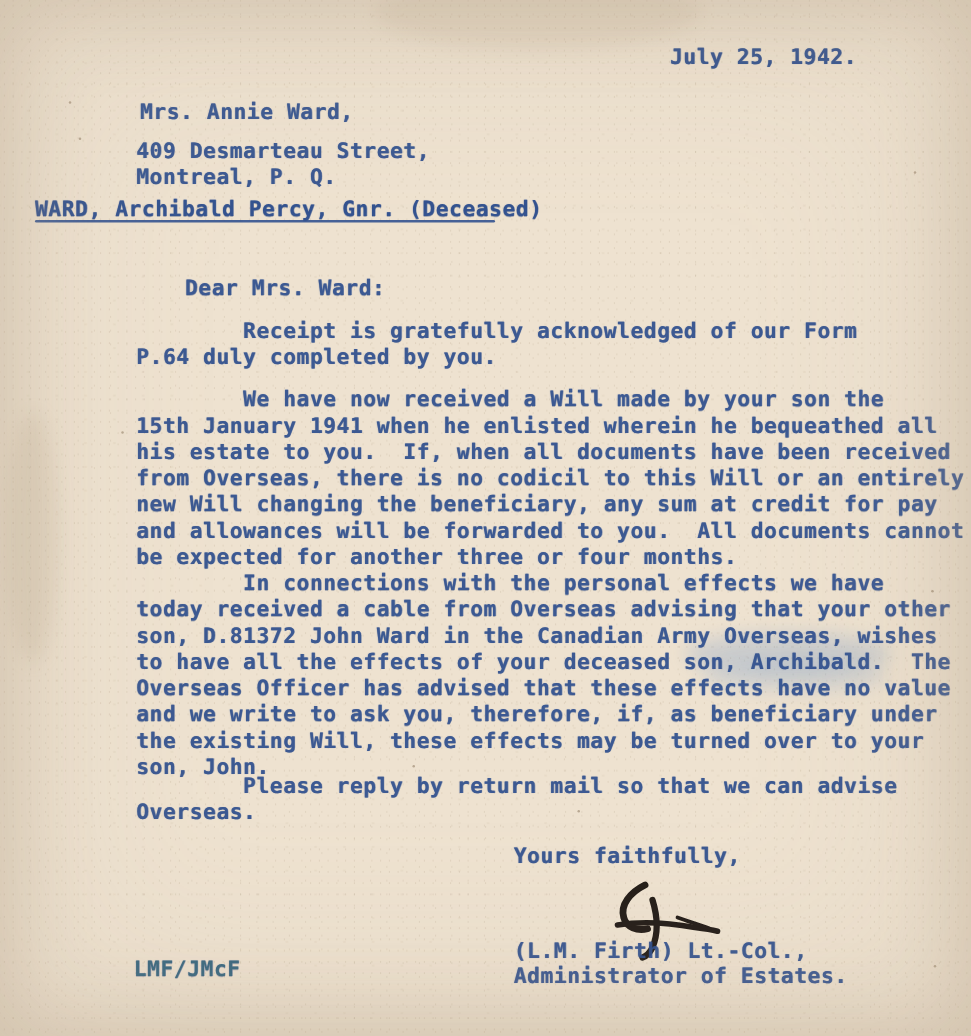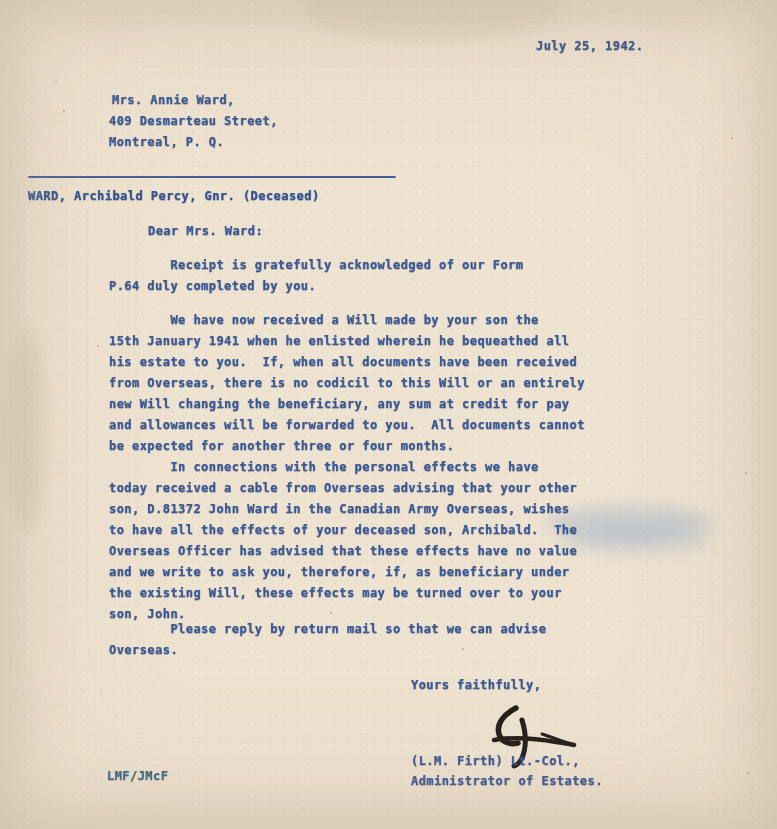--- a/index.html
+++ b/index.html
@@ -52,7 +52,7 @@
   .ink {
     position: absolute;
     color: #2f4f8e;
-    font-size: 12px;
+    font-size: 17px;
     line-height: 21px;
     letter-spacing: .45px;
     font-weight: 700;

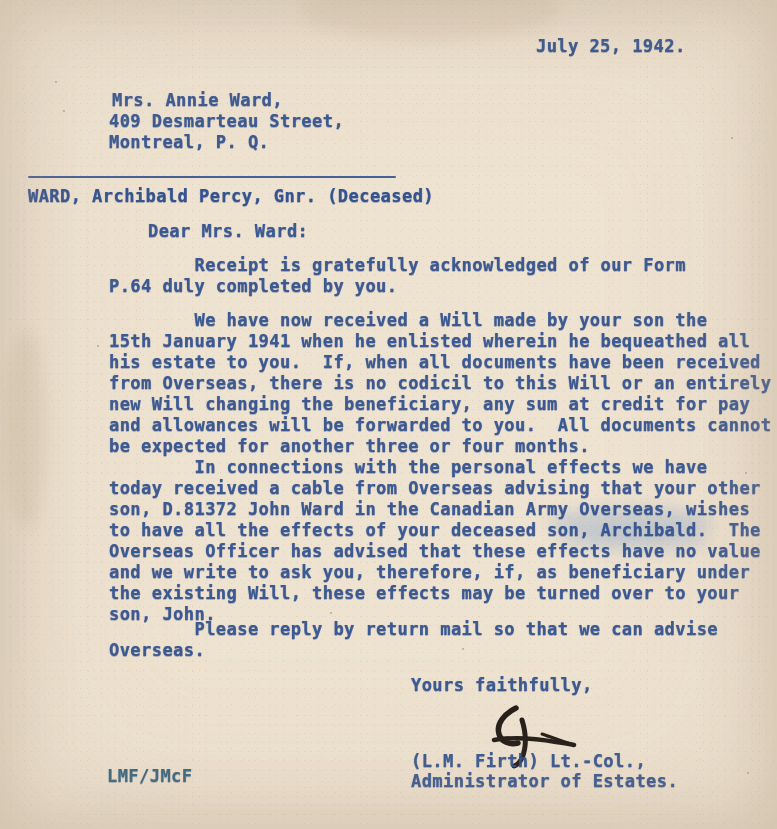--- a/index.html
+++ b/index.html
@@ -102,7 +102,7 @@
 
   <div class="ink strong" style="left:536px; top:36px;">July 25, 1942.</div>
 
-  <div class="ink" style="left:112px; top:90px;text-align:center;">Mrs. Annie Ward,</div>
+  <div class="ink" style="left:112px; top:80px;text-align:center;">Mrs. Annie Ward,</div>
   <div class="ink" style="left:109px; top:111px;">409 Desmarteau Street,</div>
   <div class="ink" style="left:109px; top:132px;">Montreal, P. Q.</div>
 

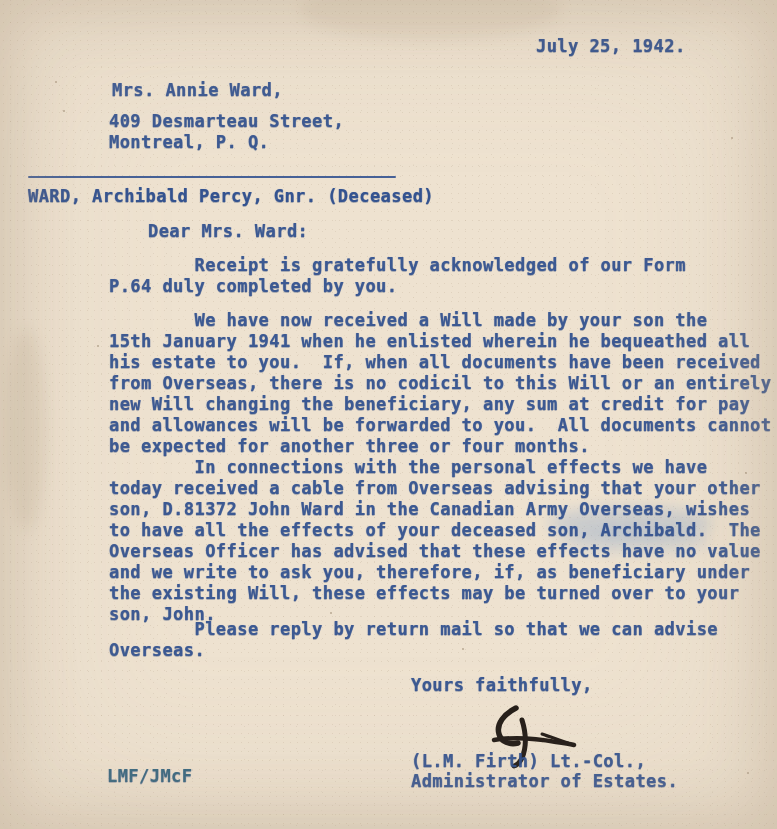--- a/index.html
+++ b/index.html
@@ -106,7 +106,7 @@
   <div class="ink" style="left:109px; top:111px;">409 Desmarteau Street,</div>
   <div class="ink" style="left:109px; top:132px;">Montreal, P. Q.</div>
 
-  <div class="ink strong" style="left:28px; top:158px;margin-top:28px;">WARD, Archibald Percy, Gnr. (Deceased)</div>
+  <div class="ink strong" style="left:28px; top:158px;">WARD, Archibald Percy, Gnr. (Deceased)</div>
   <div class="underline-rule" style="left:28px; top:176px; width:368px;"></div>
 
   <div class="ink" style="left:112px; top:221px;padding-left:36px;">Dear Mrs. Ward:</div>

